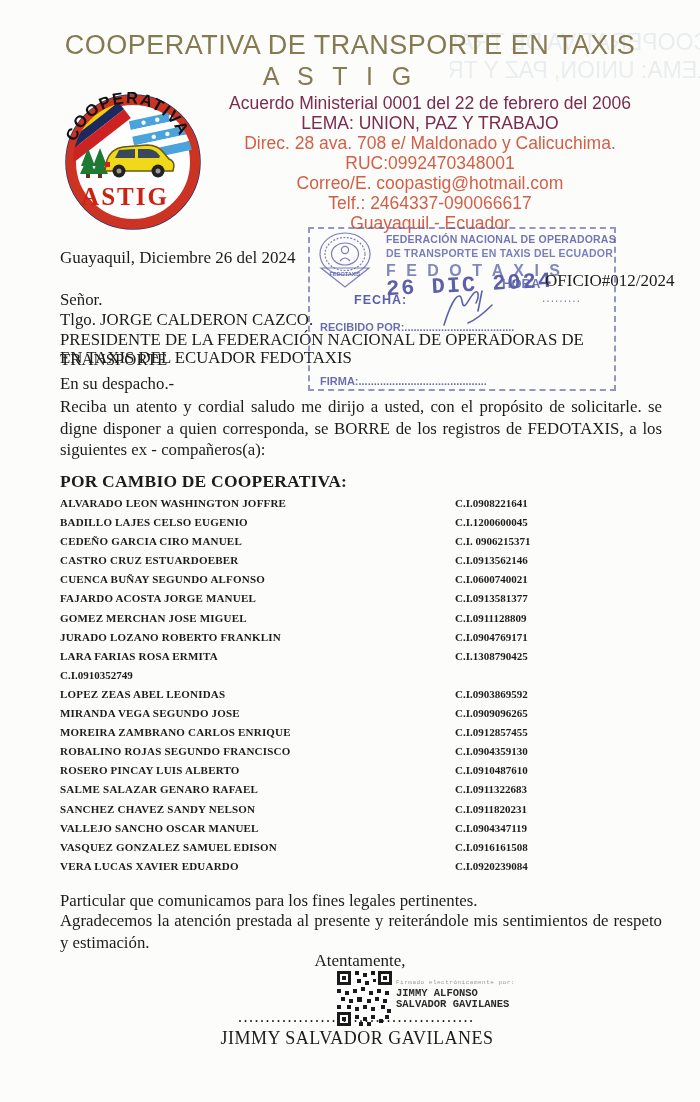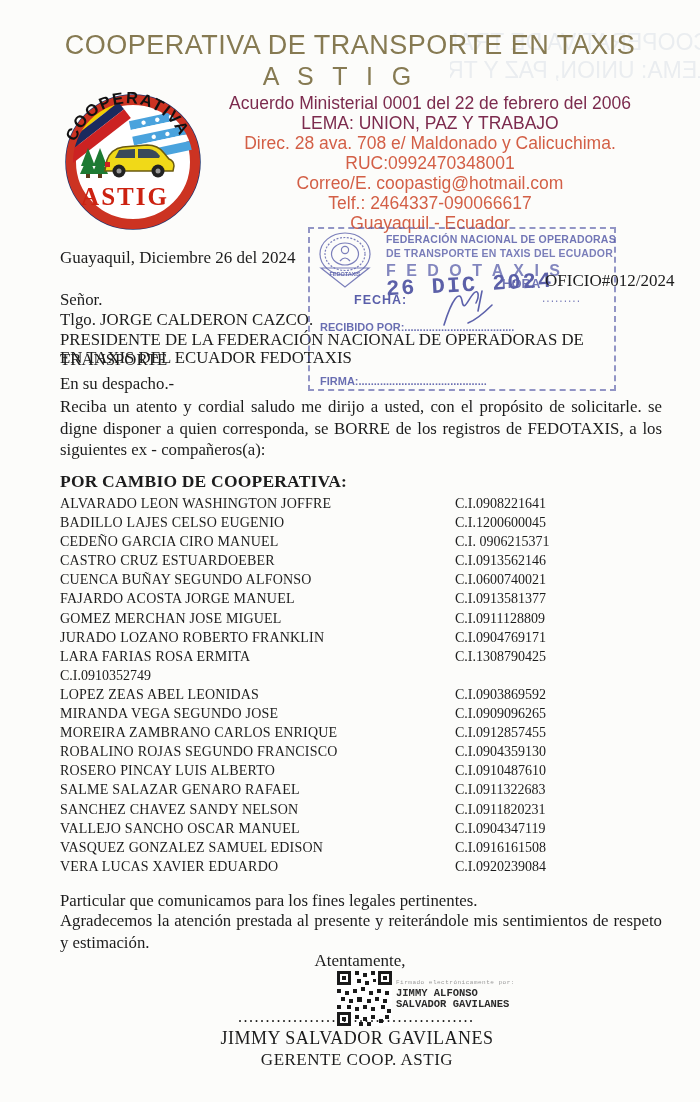--- a/index.html
+++ b/index.html
@@ -43,7 +43,7 @@
   .addr{left:60px;width:600px;font-size:16.8px;line-height:19.5px;}
   .para{left:60px;width:602px;font-size:16.8px;line-height:21.5px;text-align:justify;}
   .heading{left:60px;top:471px;font-size:17.5px;font-weight:bold;letter-spacing:.2px;}
-  .mlist{left:60px;top:494px;width:600px;font-size:14px;line-height:19.1px;}
+  .mlist{left:60px;top:494px;width:600px;font-size:11px;line-height:19.1px;font-weight:bold;}
   .mrow{display:flex;}
   .mname{width:395px;letter-spacing:.2px;white-space:nowrap;}
   .mci{white-space:nowrap;}

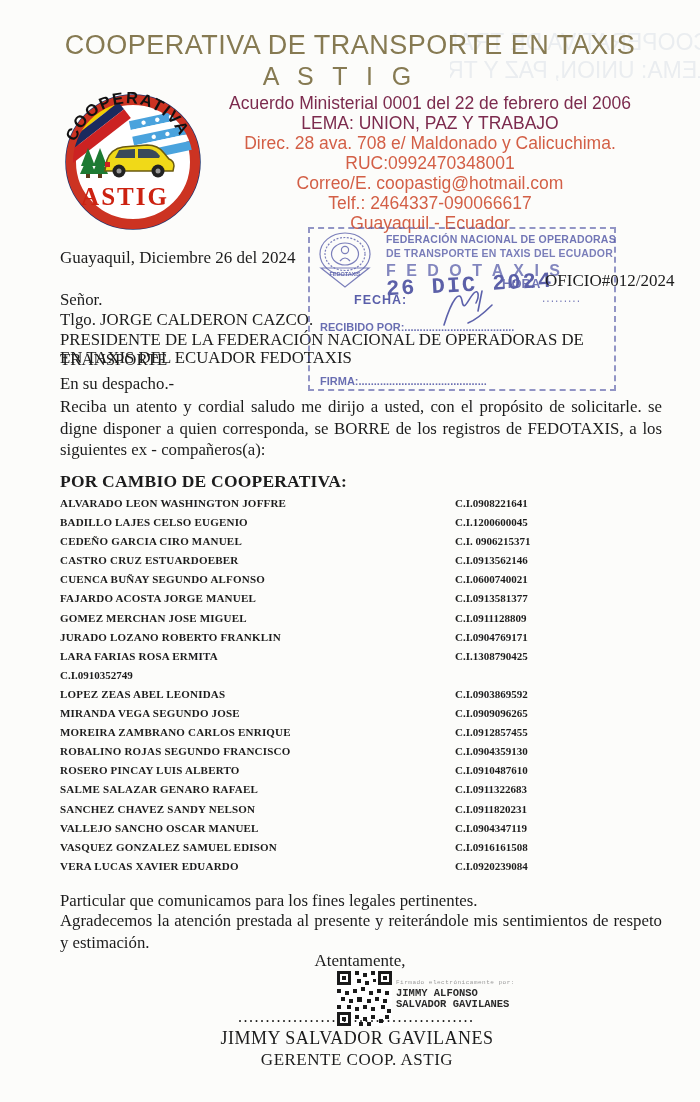--- a/index.html
+++ b/index.html
@@ -323,7 +323,6 @@
   </div>
   <div class="abs sigdots">...........................................</div>
   <div class="abs signame">JIMMY SALVADOR GAVILANES</div>
-  <div class="abs sigrole">GERENTE COOP. ASTIG</div>
 
 </div>
 

